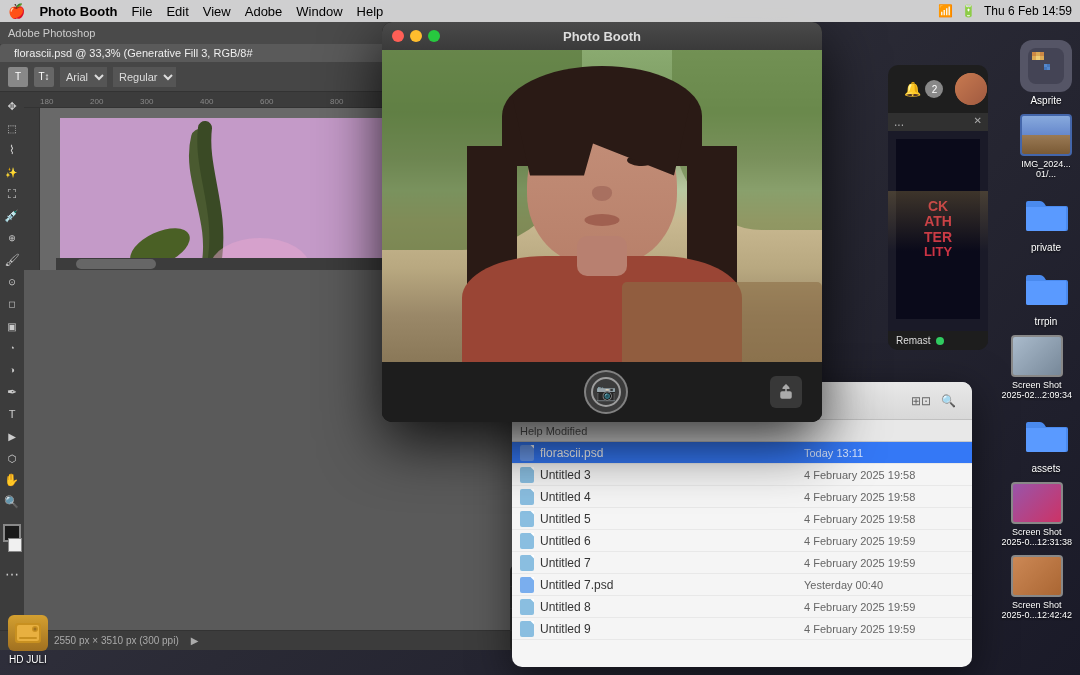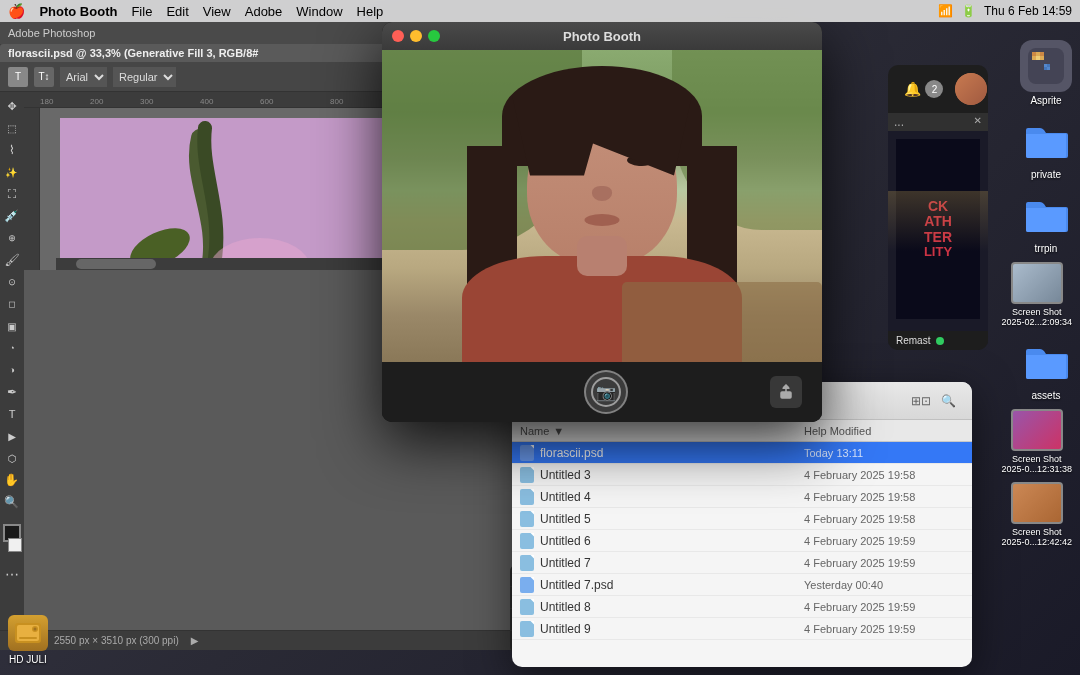--- a/index.html
+++ b/index.html
@@ -641,7 +641,7 @@
     <div class="ps-titlebar">
       <span>Adobe Photoshop</span>
     </div>
-    <div class="ps-tab" style="margin: 0; padding: 3px 8px; font-size:11px; background:#5a5a5a; color:#eee;font-weight:bold;">florascii.psd @ 33,3% (Generative Fill 3, RGB/8#</div>
+    <div class="ps-tab" style="margin: 0; padding: 3px 14px; font-size:11px; background:#5a5a5a; color:#eee;">florascii.psd @ 33,3% (Generative Fill 3, RGB/8#</div>
 
     <div class="ps-toolbar-top">
       <div style="width:20px;height:20px;background:#888;border-radius:2px;display:flex;align-items:center;justify-content:center;font-size:10px;color:white;">T</div>

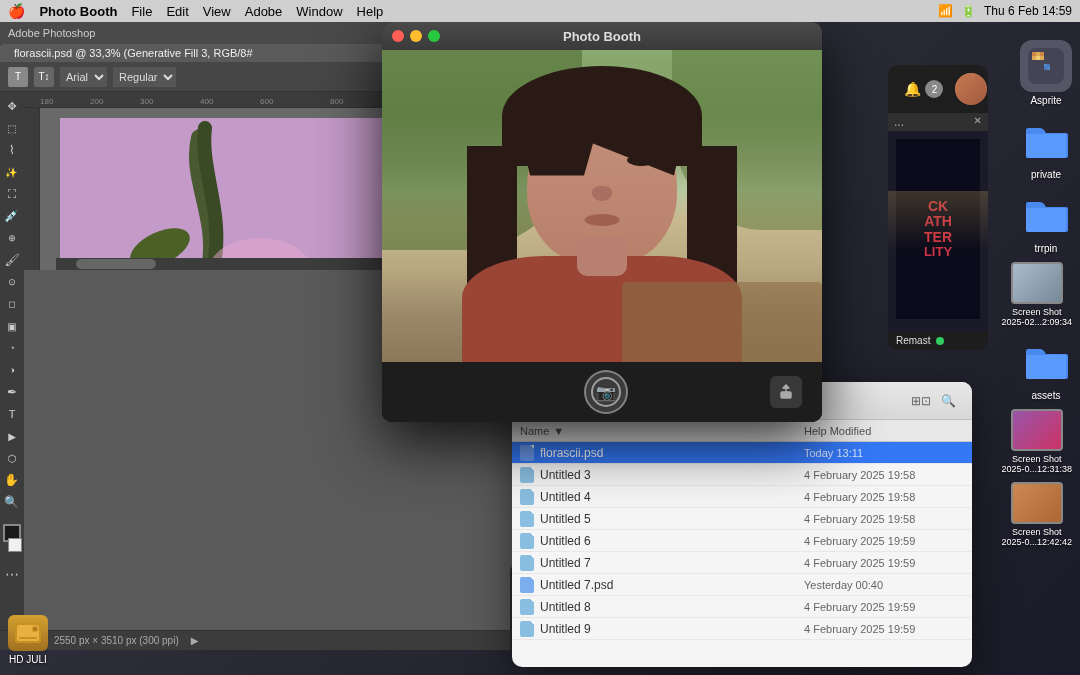--- a/index.html
+++ b/index.html
@@ -1031,6 +1031,15 @@
       <span class="desktop-icon-label">Asprite</span>
     </div>
 
+    <div class="desktop-icon">
+      <div class="desktop-icon-img" style="background:#4466aa;width:52px;height:42px;border-radius:4px;">
+        <div style="width:48px;height:38px;background:linear-gradient(135deg,#6688cc,#4466aa);border-radius:2px;overflow:hidden;">
+          <div style="width:100%;height:50%;background:linear-gradient(180deg,#88aadd,#6688cc);"></div>
+          <div style="width:100%;height:50%;background:linear-gradient(180deg,#9a7a55,#7a5a35);"></div>
+        </div>
+      </div>
+      <span class="desktop-icon-label" style="font-size:9px;">IMG_2024...<br>01/...</span>
+    </div>
 
     <div class="desktop-icon">
       <div class="desktop-icon-img">

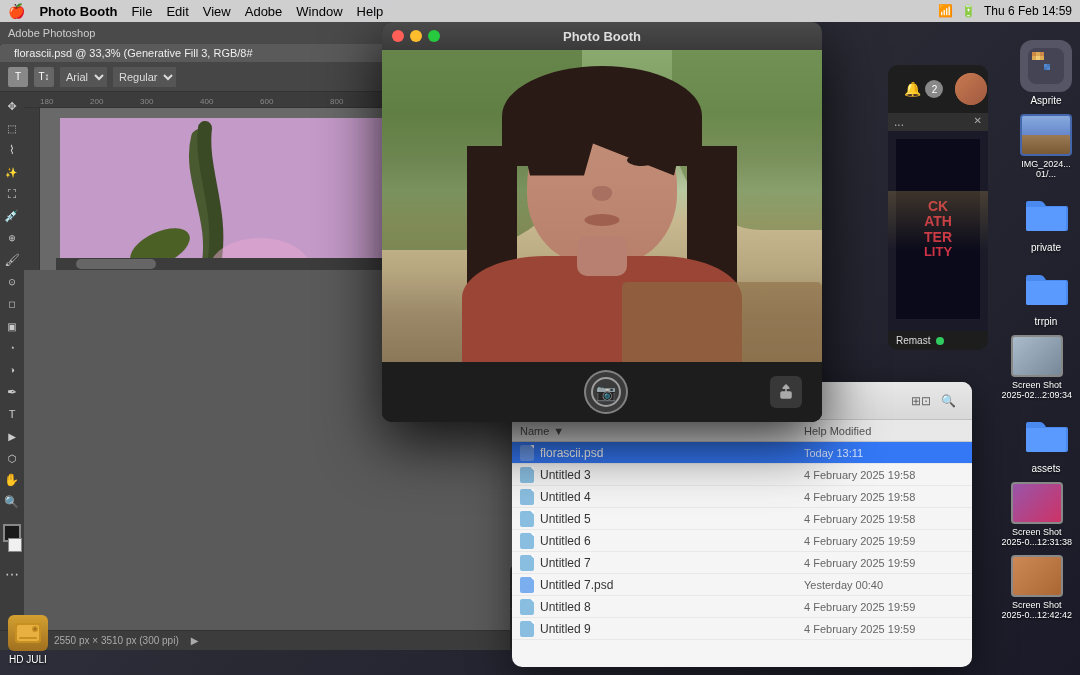--- a/index.html
+++ b/index.html
@@ -911,10 +911,6 @@
       <div class="finder-table">
 
         <div class="finder-col-header">
-          <div class="finder-col-name">
-            <span>Name</span>
-            <span>▼</span>
-          </div>
           <div class="finder-col-date">
             <span>Help Modified</span>
           </div>

